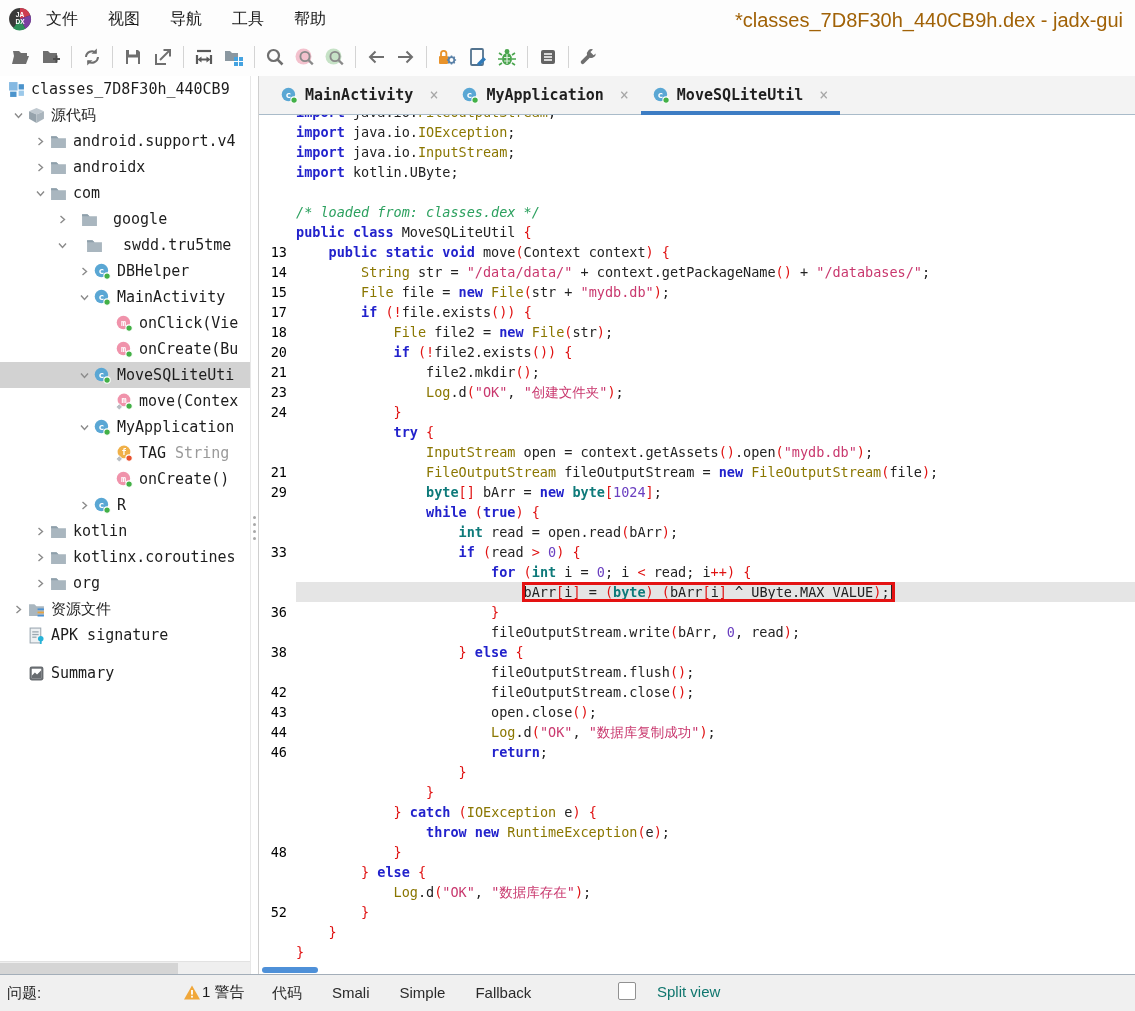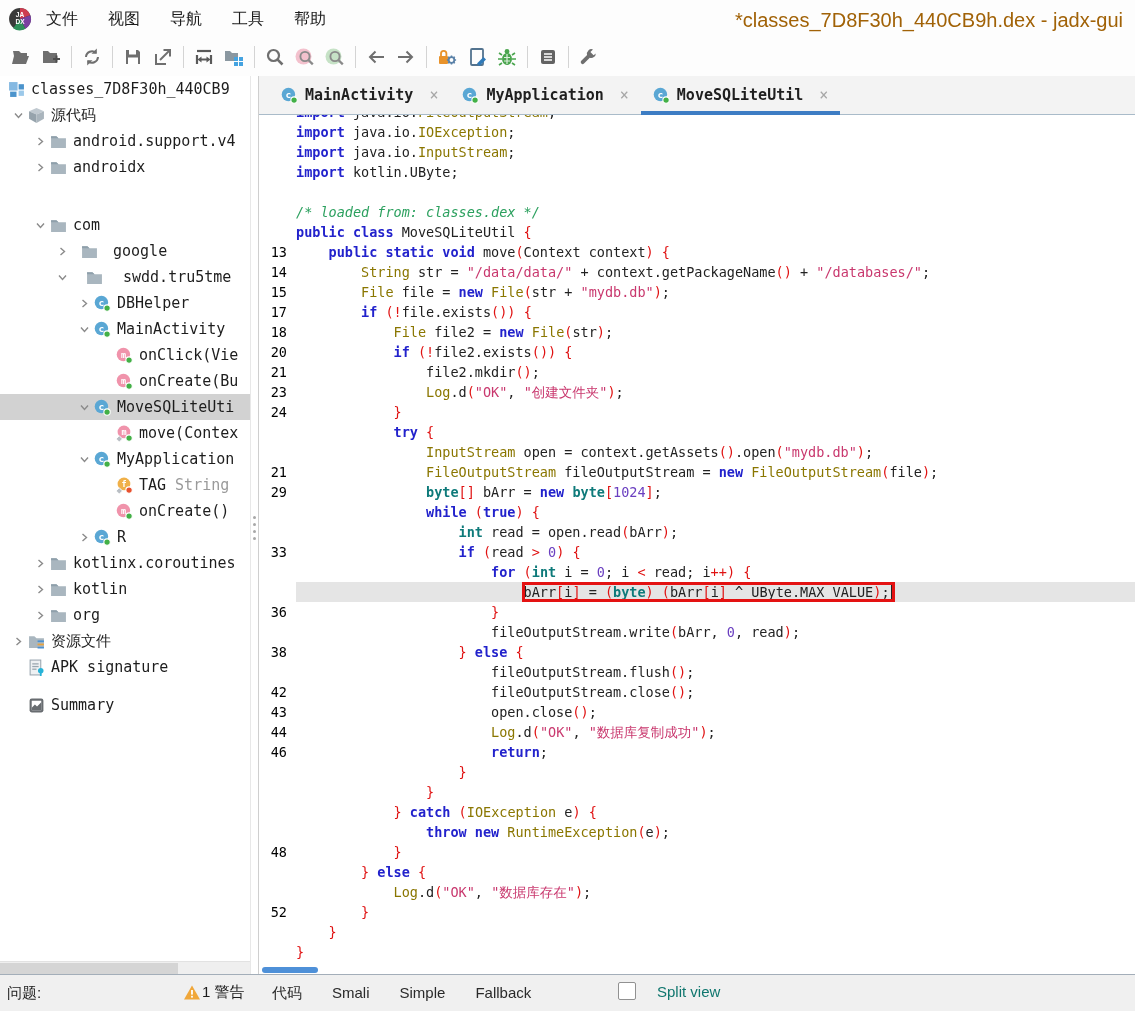--- a/index.html
+++ b/index.html
@@ -268,7 +268,7 @@
           </span>
           <span class="tlabel">androidx</span>
         </div>
-        <div class="trow" style="padding-left: 30px; margin-top: 32px;">
+        <div class="trow" style="padding-left: 30px;">
           <span class="tarrow">
             <svg width="11" height="11" viewBox="0 0 11 11">
               <polyline points="2,3.5 5.5,7.5 9,3.5" fill="none" stroke="#8b8b8b" stroke-width="1.4"></polyline>

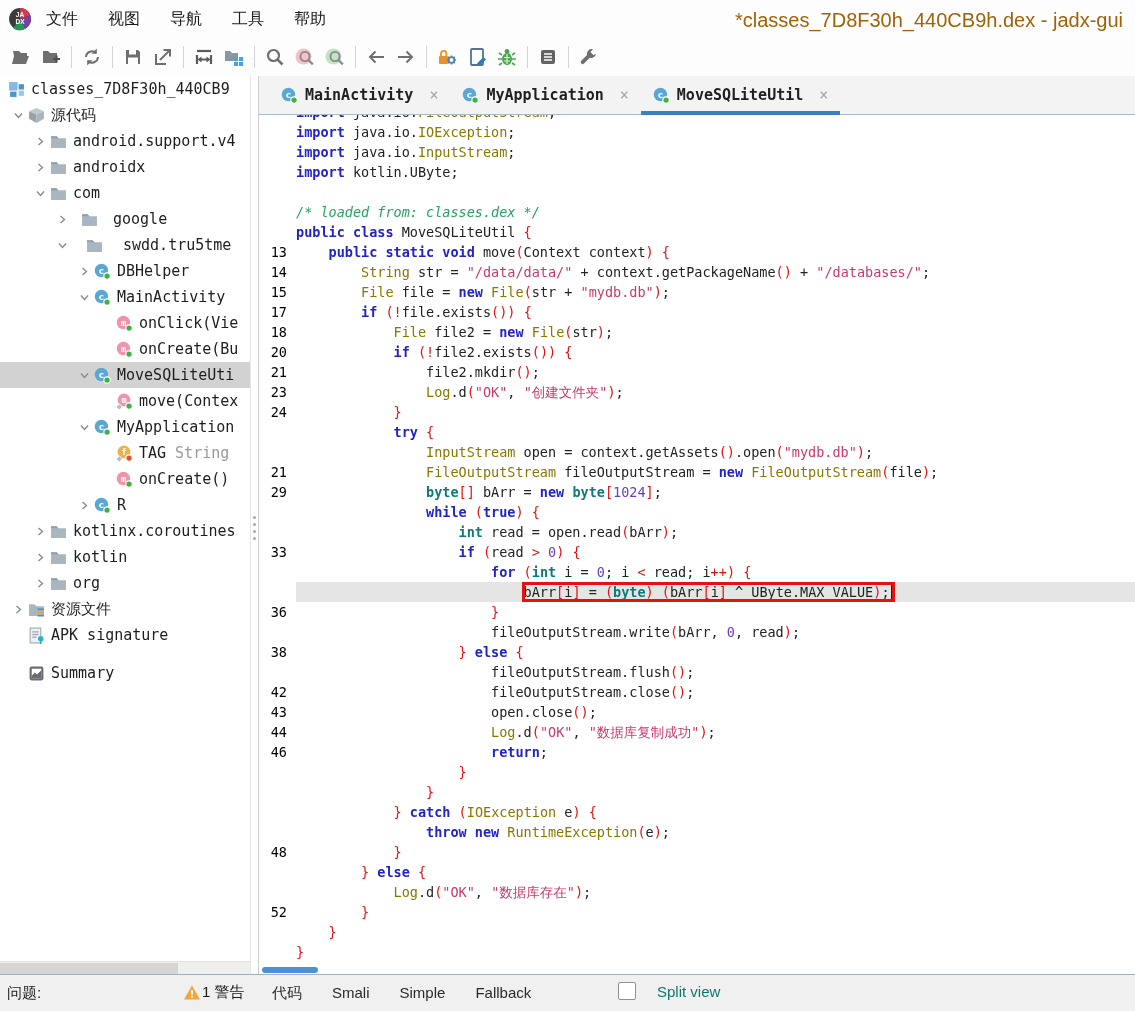--- a/index.html
+++ b/index.html
@@ -455,21 +455,21 @@
               <path d="M1 3 h5 l2 2 H1 z" fill="#8fa0ab"></path>
             </svg>
           </span>
+          <span class="tlabel">kotlin</span>
+        </div>
+        <div class="trow" style="padding-left: 30px;">
+          <span class="tarrow">
+            <svg width="11" height="11" viewBox="0 0 11 11">
+              <polyline points="3.5,2 7.5,5.5 3.5,9" fill="none" stroke="#8b8b8b" stroke-width="1.4"></polyline>
+            </svg>
+          </span>
+          <span class="ticon">
+            <svg width="17" height="17" viewBox="0 0 16 16">
+              <path d="M1 3 h5 l2 2 h7 v9 H1 z" fill="#a9b6bf"></path>
+              <path d="M1 3 h5 l2 2 H1 z" fill="#8fa0ab"></path>
+            </svg>
+          </span>
           <span class="tlabel">kotlinx.coroutines</span>
-        </div>
-        <div class="trow" style="padding-left: 30px;">
-          <span class="tarrow">
-            <svg width="11" height="11" viewBox="0 0 11 11">
-              <polyline points="3.5,2 7.5,5.5 3.5,9" fill="none" stroke="#8b8b8b" stroke-width="1.4"></polyline>
-            </svg>
-          </span>
-          <span class="ticon">
-            <svg width="17" height="17" viewBox="0 0 16 16">
-              <path d="M1 3 h5 l2 2 h7 v9 H1 z" fill="#a9b6bf"></path>
-              <path d="M1 3 h5 l2 2 H1 z" fill="#8fa0ab"></path>
-            </svg>
-          </span>
-          <span class="tlabel">kotlin</span>
         </div>
         <div class="trow" style="padding-left: 30px;">
           <span class="tarrow">

